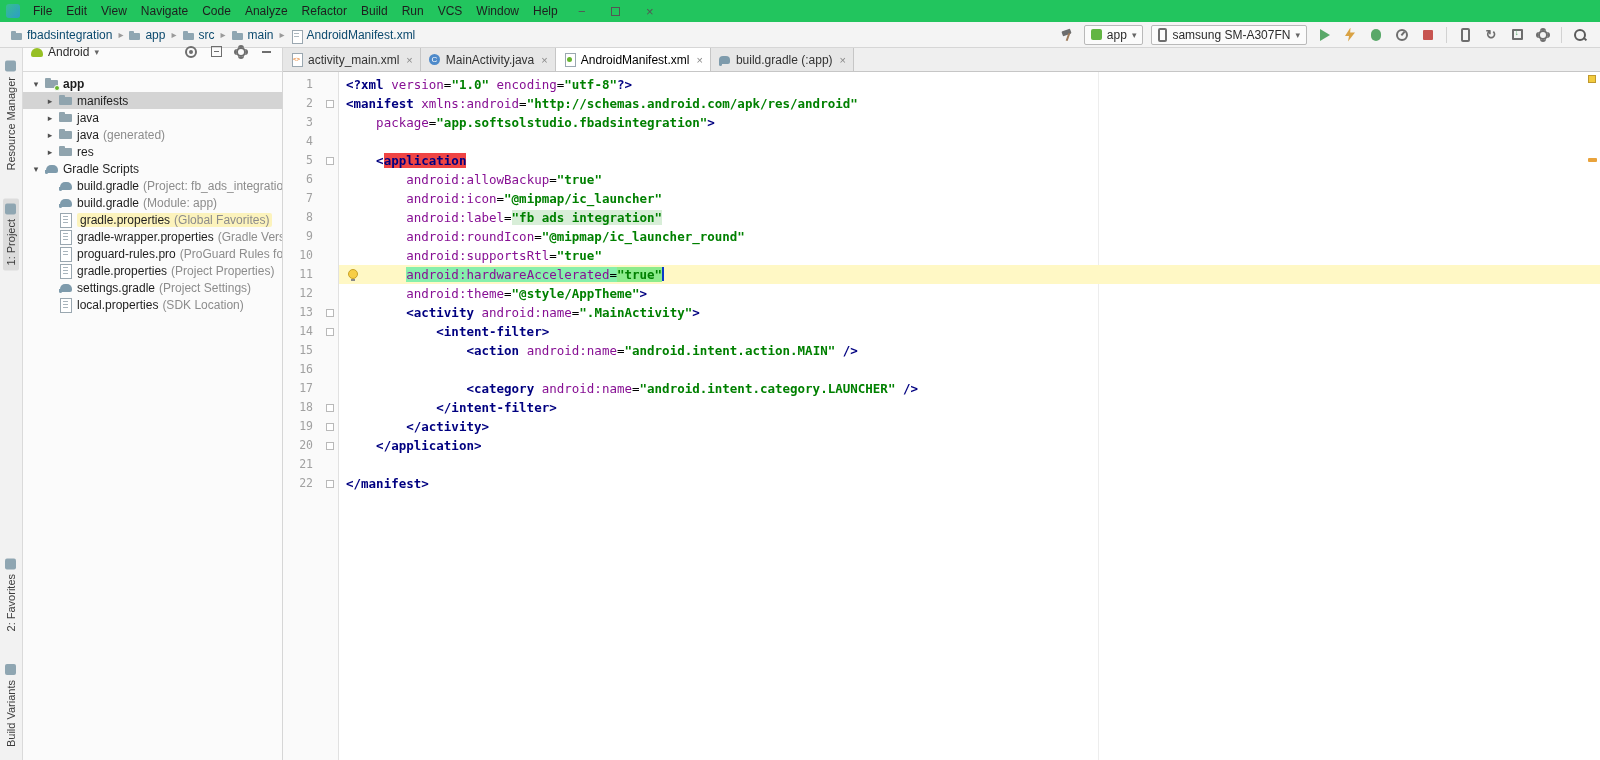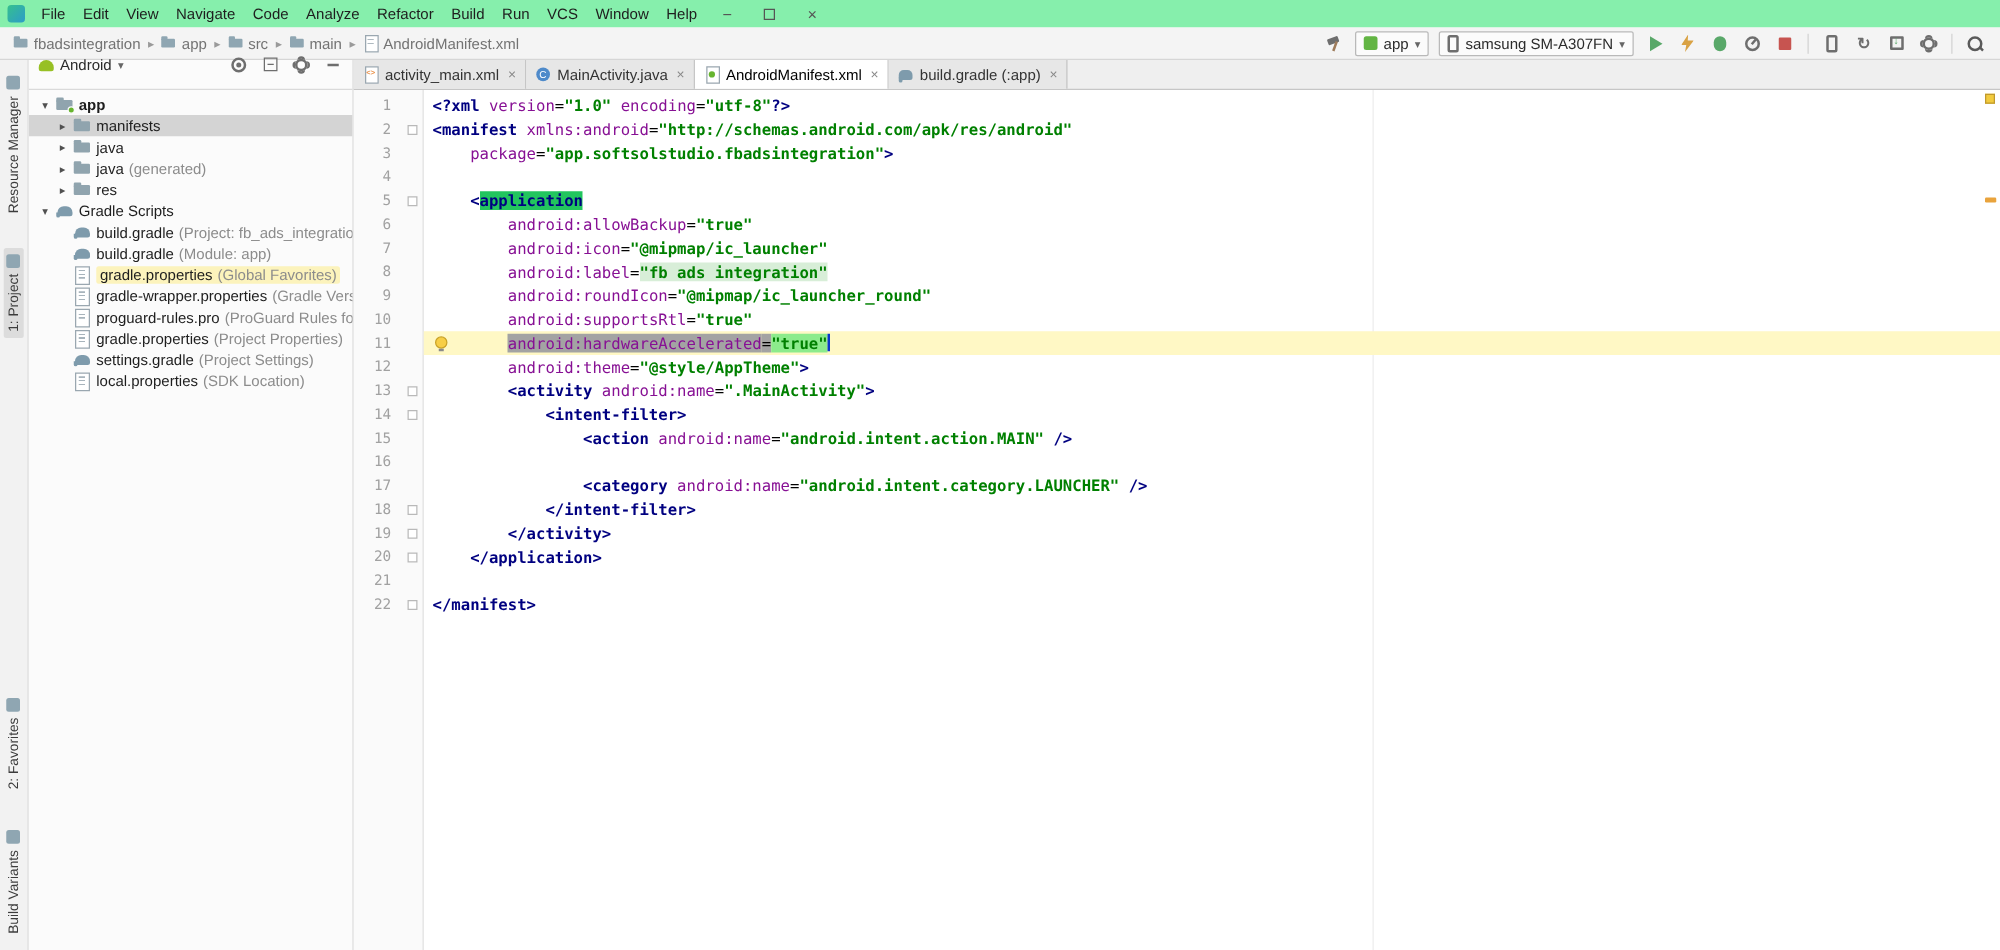--- a/index.html
+++ b/index.html
@@ -7,7 +7,7 @@
   body{font-family:"Liberation Sans",sans-serif;font-size:12px;color:#1e1e1e;background:#fff;cursor:default}
 
   
-  .titlebar{height:22px;display:flex;align-items:center;background:#86efac;padding-left:6px}
+  .titlebar{height:22px;display:flex;align-items:center;background:#22c55e;padding-left:6px}
   .logo{width:14px;height:14px;border-radius:3px;background:linear-gradient(135deg,#35C08E,#2D9CC9);flex:none;margin-right:6px}
   .menu-bar{display:flex;flex:none}
   .menu-item{padding:3px 7px;font-size:12px;color:#1e1e1e}

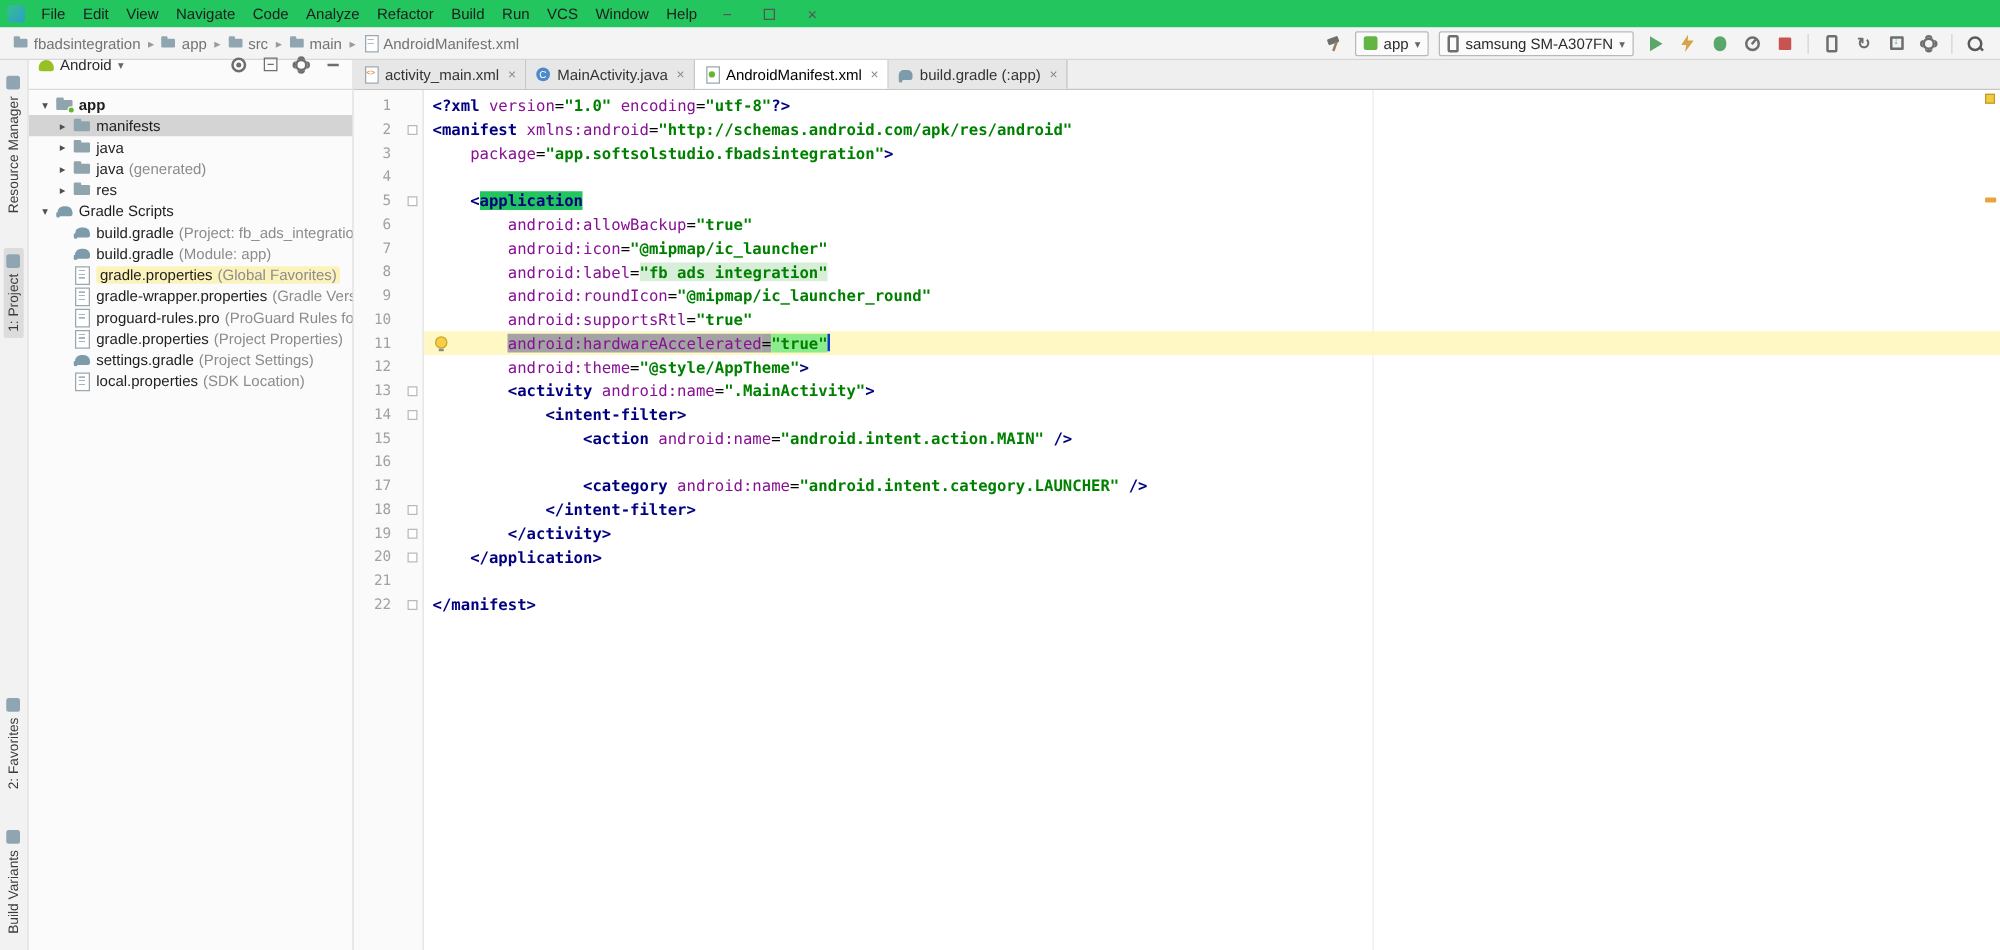--- a/index.html
+++ b/index.html
@@ -19,7 +19,7 @@
   
   .navbar{height:26px;background:#F4F4F4;border-bottom:1px solid #D6D6D6;display:flex;align-items:center;padding:0 8px}
   .breadcrumb{display:flex;align-items:center;gap:2px;flex:none}
-  .bc-item{display:flex;align-items:flex-start;gap:4px;padding:1px 3px;color:#737373;white-space:nowrap}
+  .bc-item{display:flex;align-items:flex-end;gap:4px;padding:1px 3px;color:#0c4a6e;white-space:nowrap}
   .bc-sep{color:#9a9a9a;font-size:10px;padding:0 1px}
   .bicon{width:12px;height:12px;position:relative;display:inline-block;flex:none}
   .bfolder::before{content:"";position:absolute;left:0;top:3px;width:11px;height:7px;background:#8FA6B2;border-radius:1px}

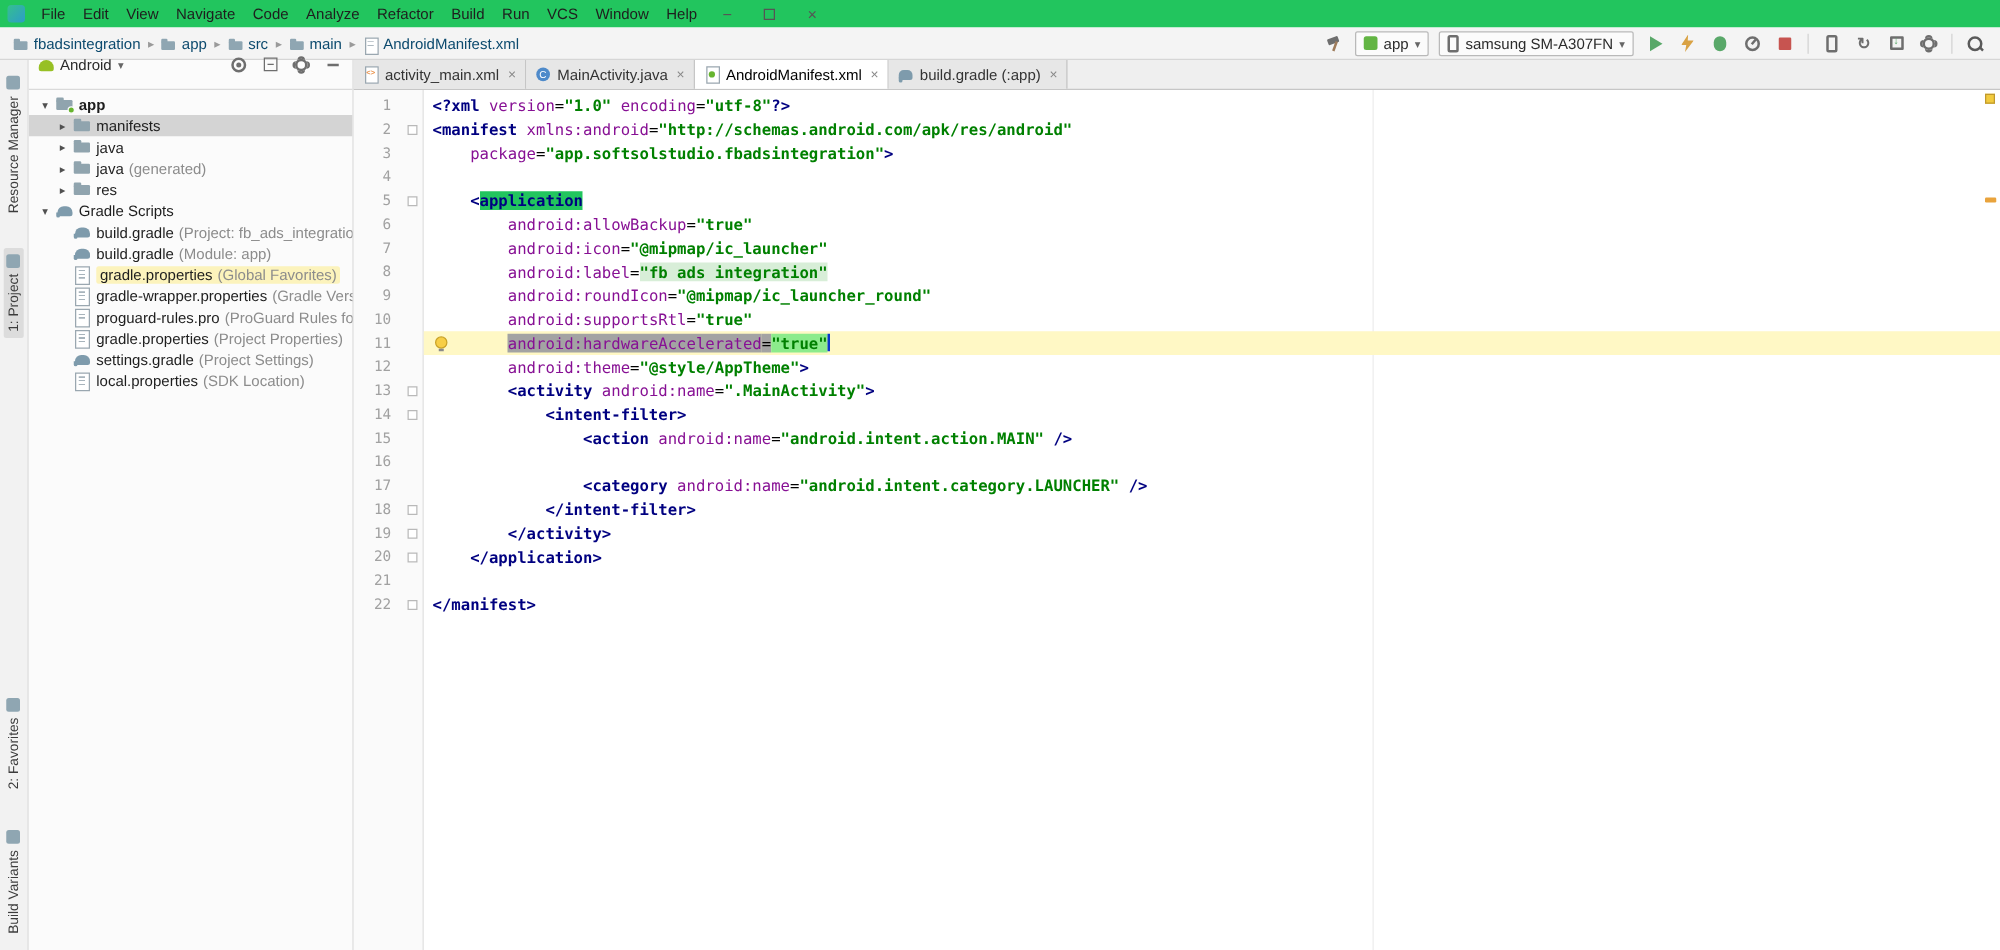--- a/index.html
+++ b/index.html
@@ -124,7 +124,7 @@
   .tk-a,.tk-as{color:#871094}
   .tk-v,.tk-vm,.tk-vs{color:#008000;font-weight:bold}
   .tk-p,.tk-ps{color:#000}
-  .tk-gm{background:#22c55e}
+  .tk-gm{background:#ef4444}
   .tk-vm{background:#D8EED8}
   .tk-as,.tk-ps{background:#a3a3a3}
   .tk-vs{background:#8CEB8C}

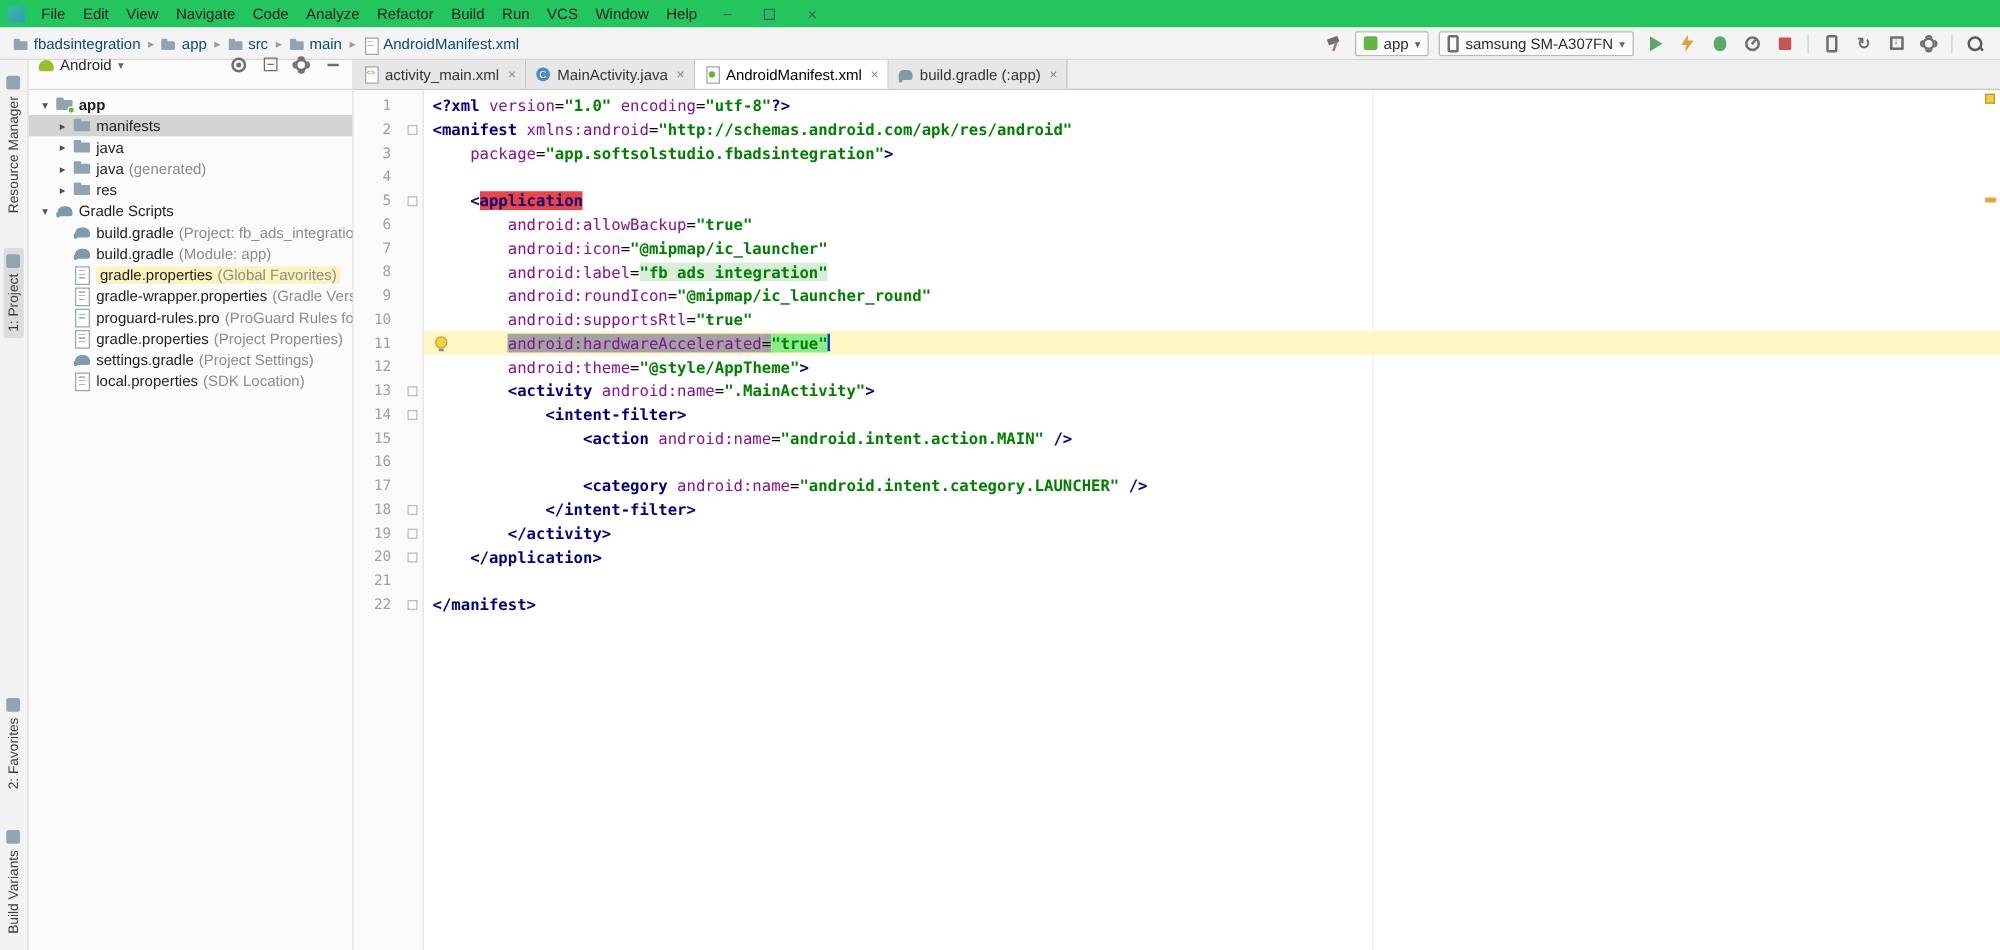--- a/index.html
+++ b/index.html
@@ -126,7 +126,7 @@
   .tk-p,.tk-ps{color:#000}
   .tk-gm{background:#ef4444}
   .tk-vm{background:#D8EED8}
-  .tk-as,.tk-ps{background:#a3a3a3}
+  .tk-as,.tk-ps{background:#86efac}
   .tk-vs{background:#8CEB8C}
   .bulb{position:absolute;left:9px;top:4px;width:10px;height:10px;border-radius:50%;background:#F7CE46;border:1px solid #C9A227}
   .bulb::after{content:"";position:absolute;left:2px;bottom:-3px;width:4px;height:2px;background:#8A8A8A}

